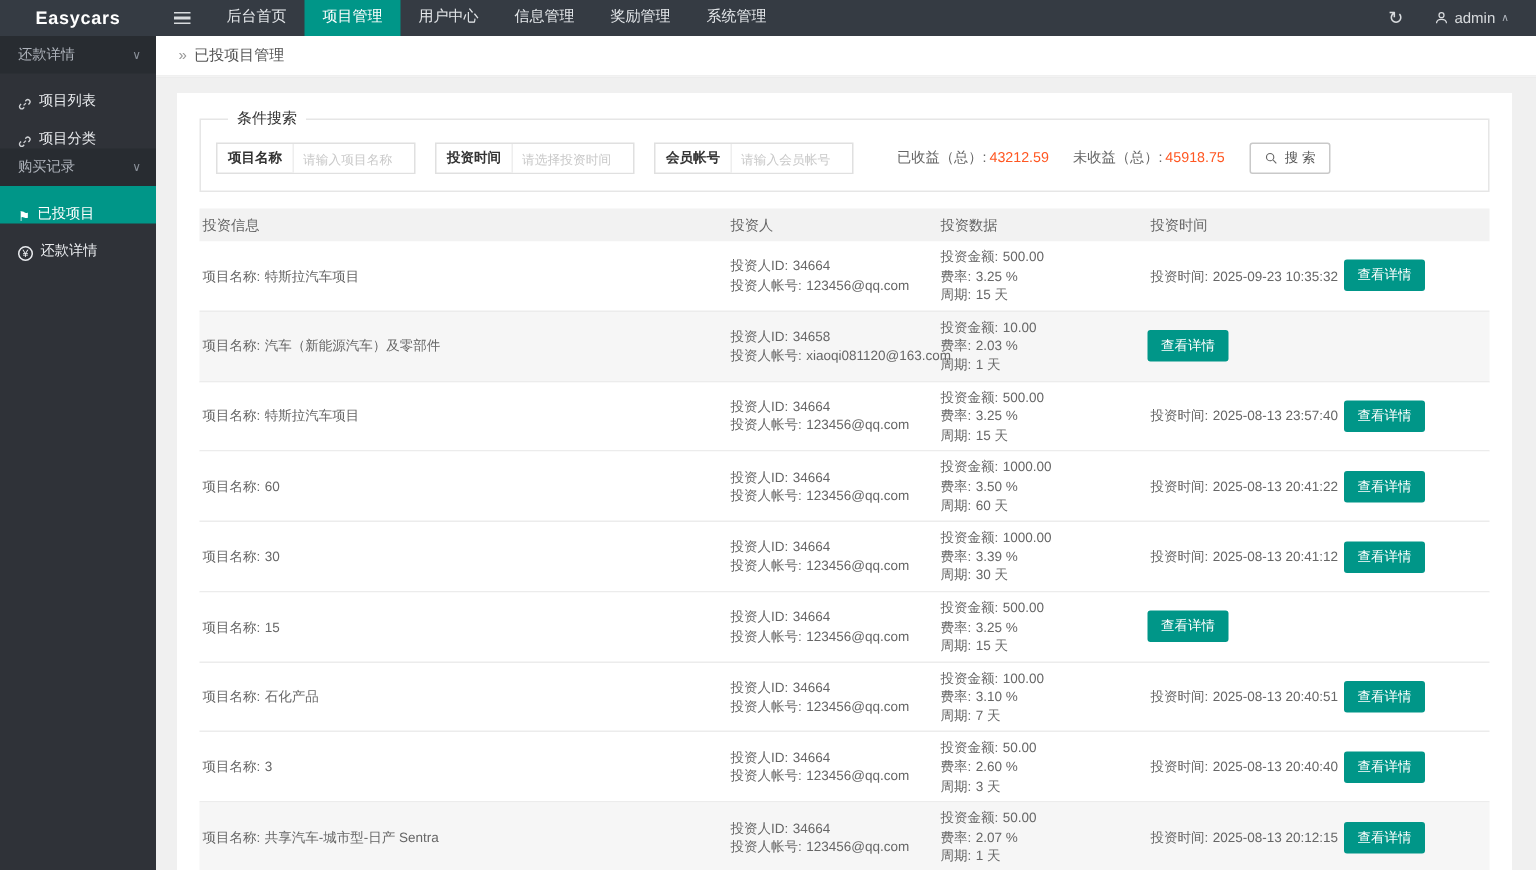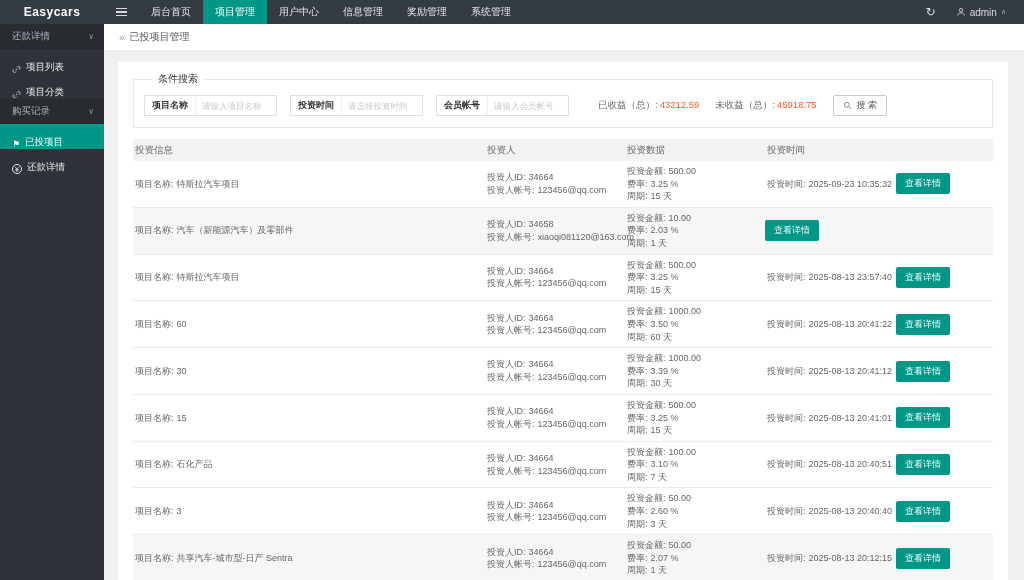--- a/index.html
+++ b/index.html
@@ -301,9 +301,6 @@
       <span class="pair"><span class="lbl">费率:</span><span>3.25 %</span></span>
       <span class="pair"><span class="lbl">周期:</span><span>15 天</span></span>
     </div>
-    <div class="tcell nowrap">
-      <span class="lbl">投资时间:</span><span>2025-08-13 20:41:01</span>
-    </div>
     <button class="detail-btn">查看详情</button>
   </div>
 

